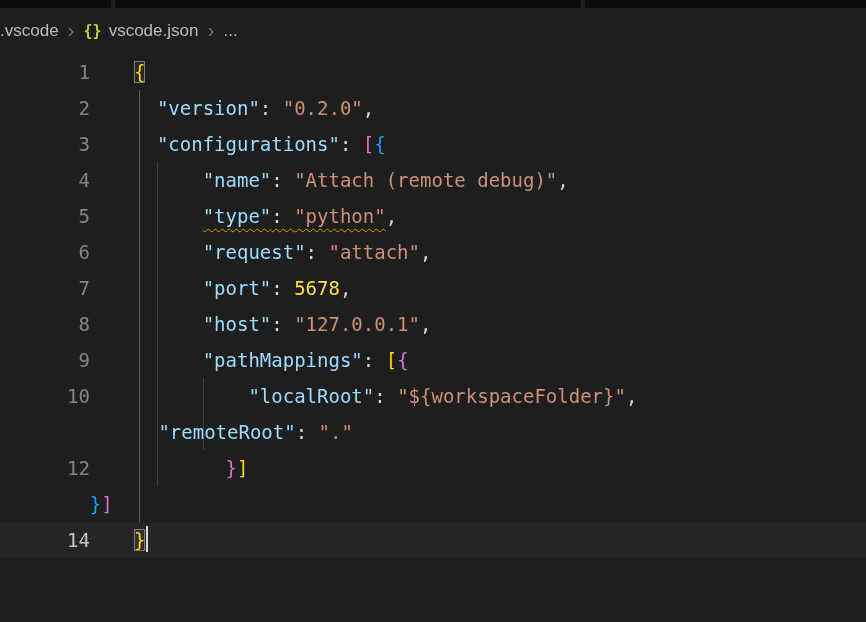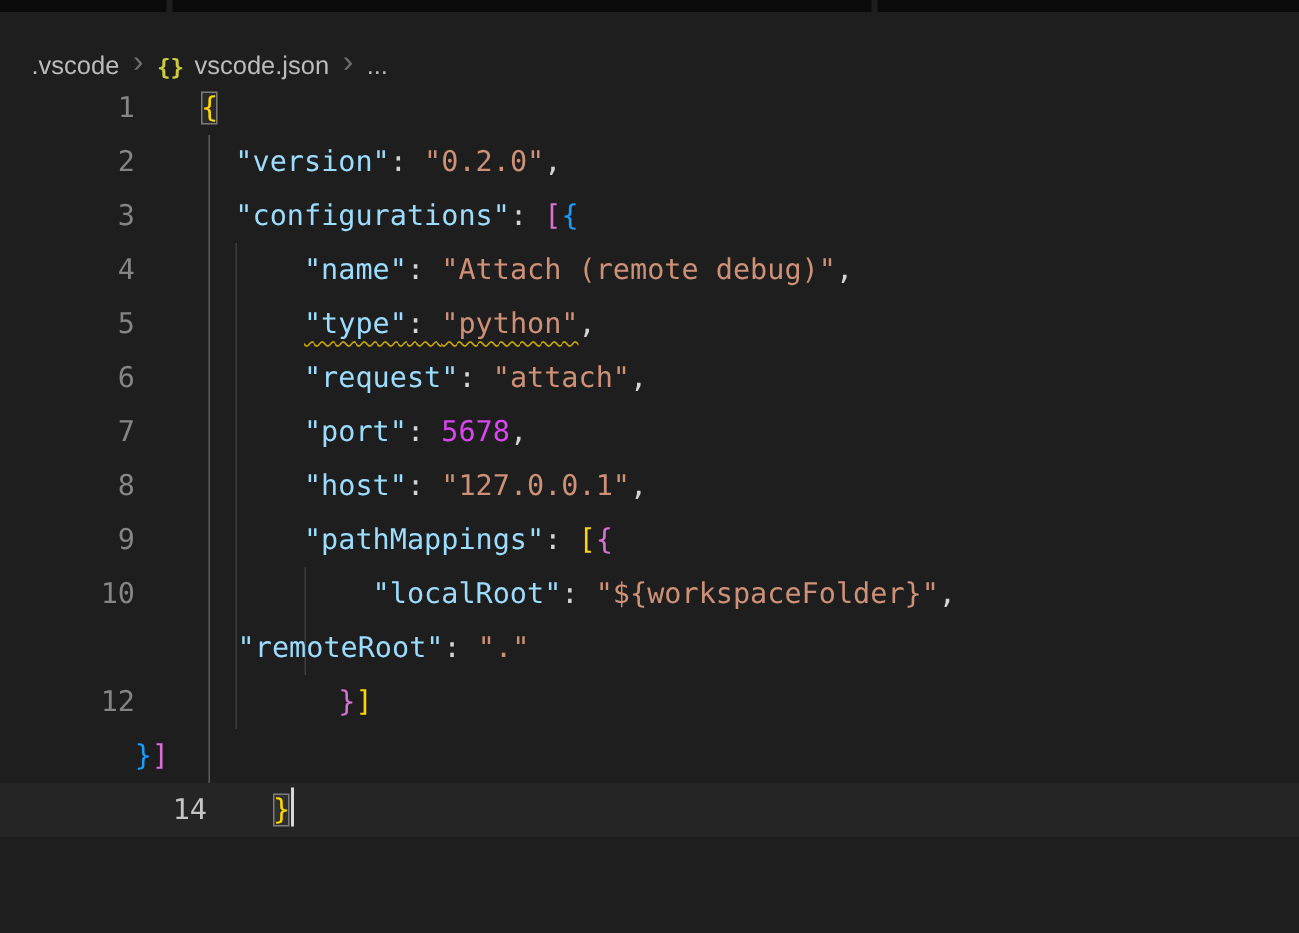--- a/index.html
+++ b/index.html
@@ -16,7 +16,7 @@
 
   
   .breadcrumb {
-    height:46px; display:flex; align-items:flex-end; padding-left:21px;
+    height:46px; display:flex; align-items:center; 
     font-family:"Liberation Sans", sans-serif; font-size:17px; color:#bcbcbc;
   }
   .bc-item { cursor:pointer; }

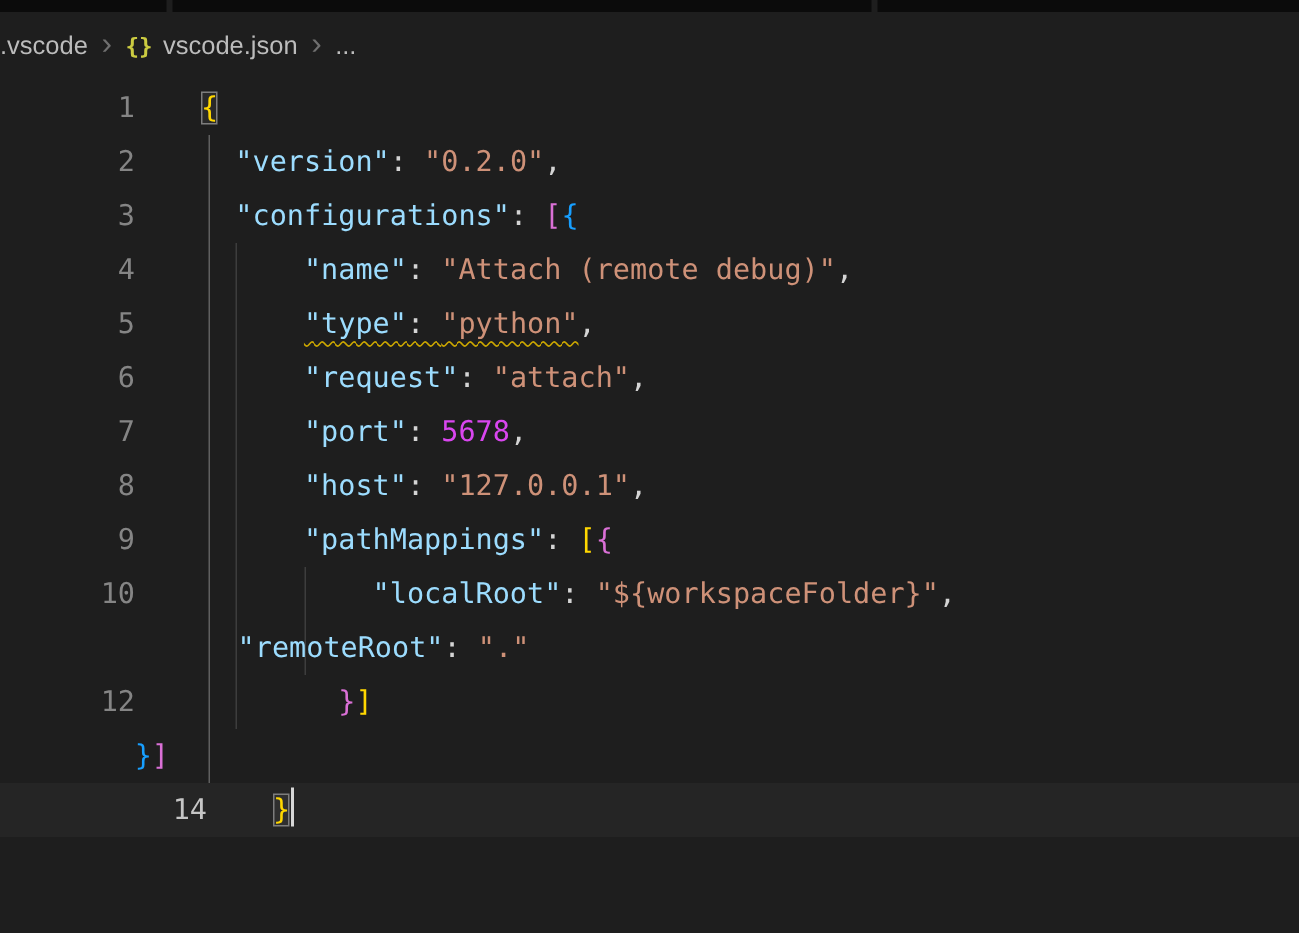--- a/index.html
+++ b/index.html
@@ -40,7 +40,7 @@
 
   .k  { color:#9cdcfe; }
   .s  { color:#ce9178; }
-  .n  { color:#d946ef; }
+  .n  { color:#fde047; }
   .p  { color:#d4d4d4; }
   .b1 { color:#ffd700; }
   .b2 { color:#da70d6; }

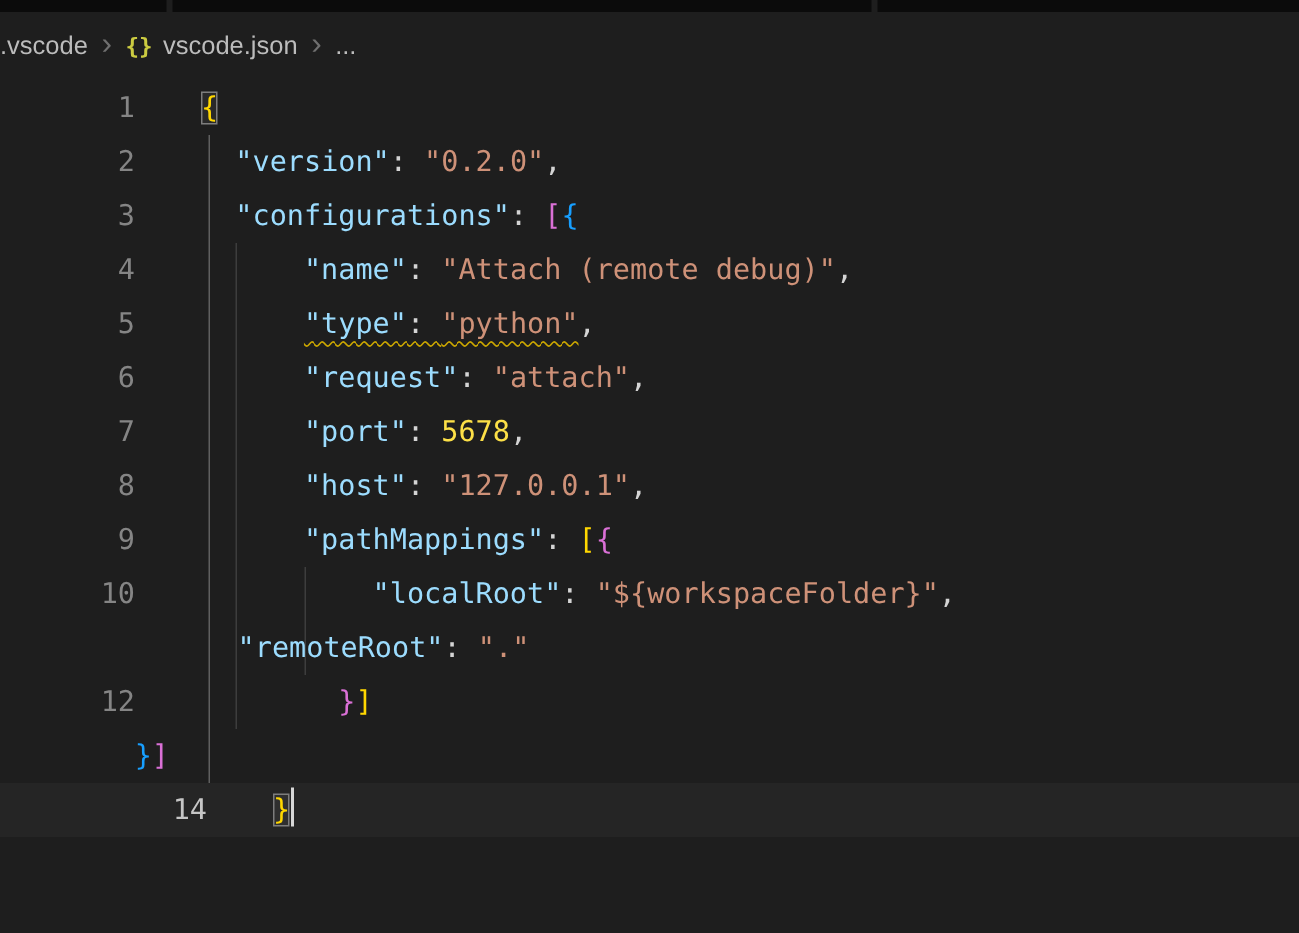--- a/index.html
+++ b/index.html
@@ -33,7 +33,7 @@
 
   .lines { position:relative; z-index:1; }
   .line { display:flex; height:36px; line-height:36px; font-size:19px; }
-  .line.active { background:rgba(255,255,255,0.03);padding-left:48px; }
+  .line.active { background:rgba(255,255,255,0.03); }
   .num { width:90px; flex:none; text-align:right; color:#858585; user-select:none; cursor:pointer; }
   .line.active .num { color:#c6c6c6; }
   .code { padding-left:44px; white-space:pre; color:#d4d4d4; }

